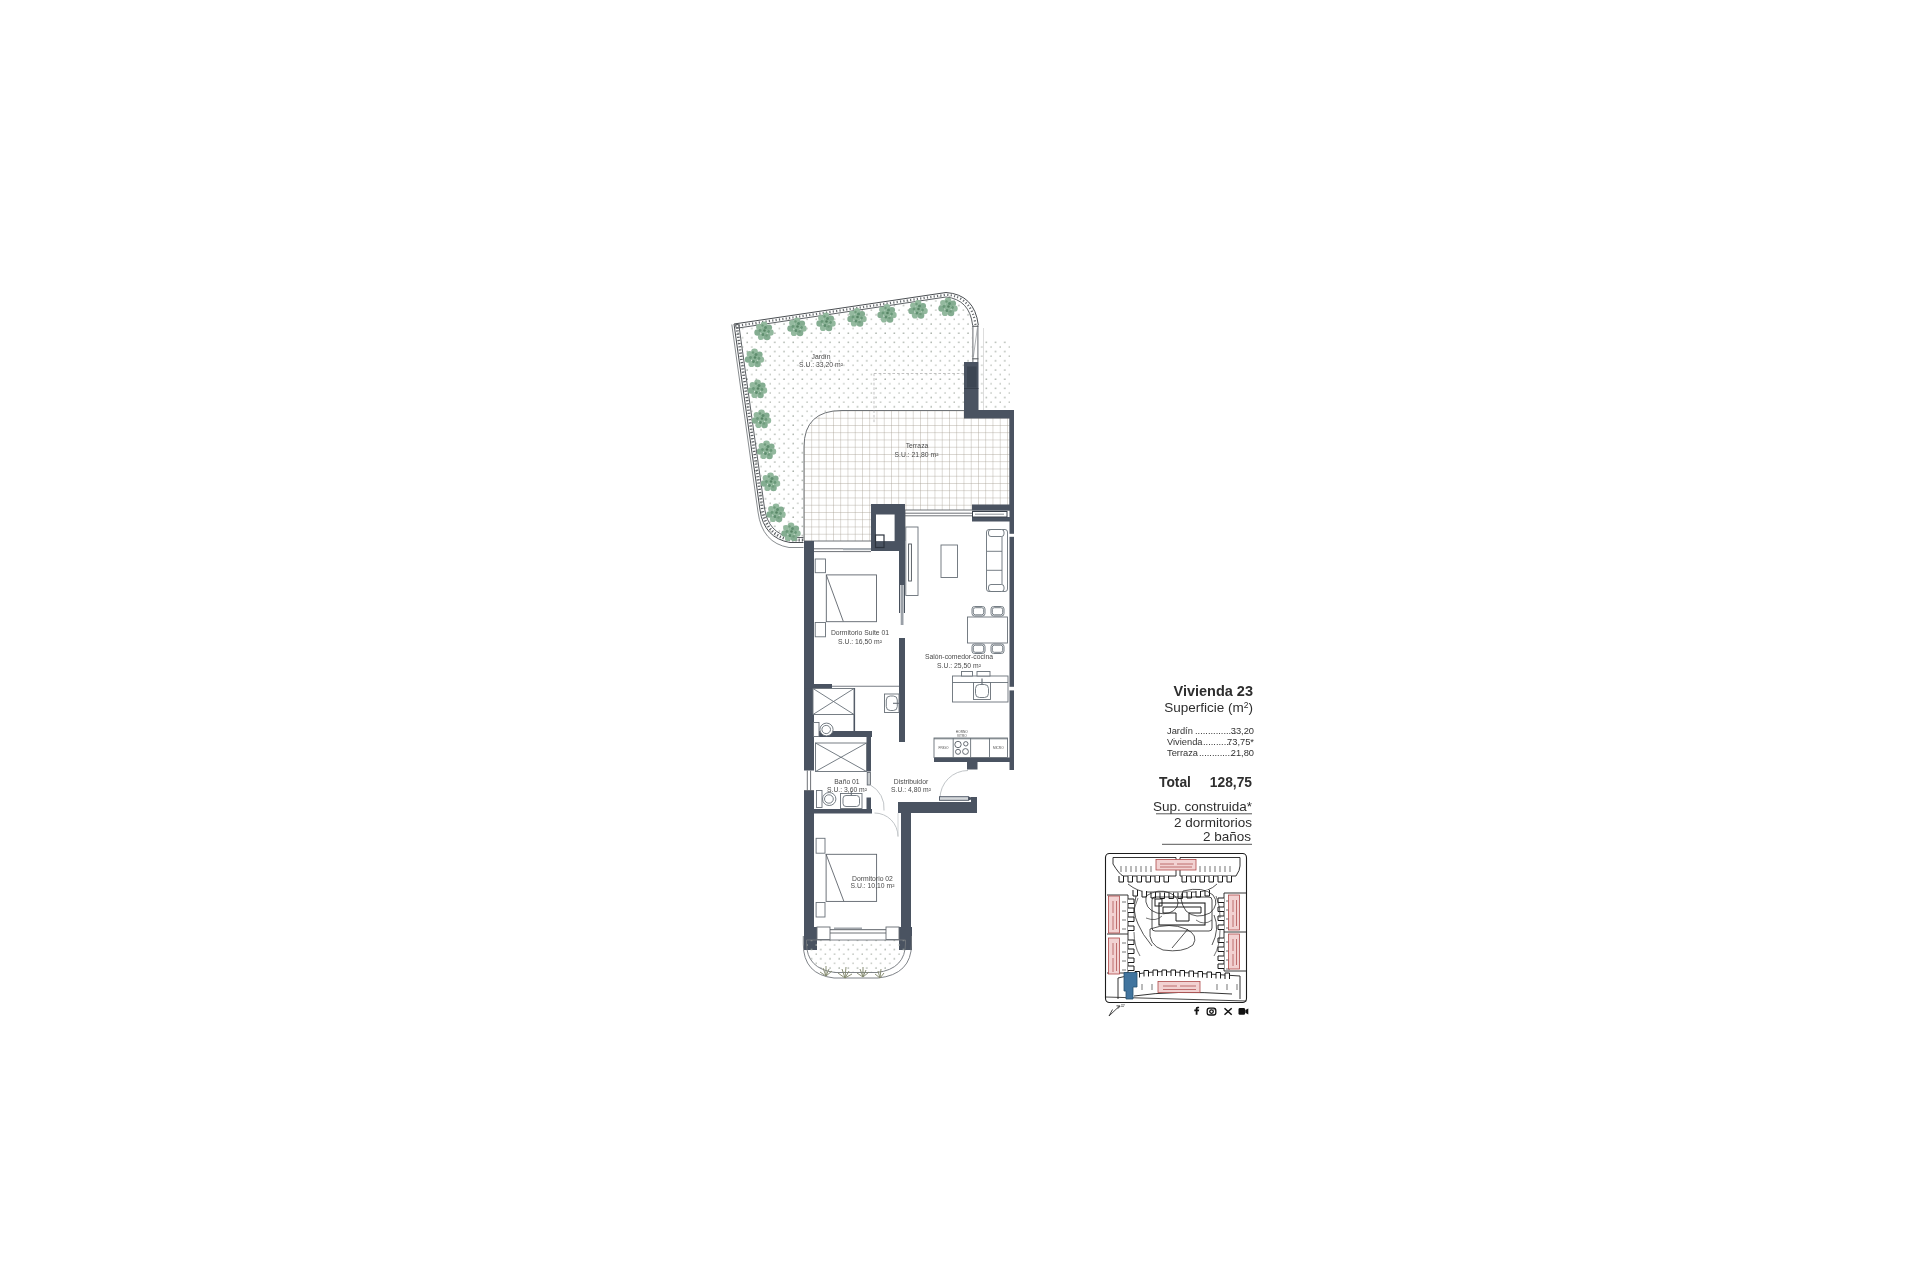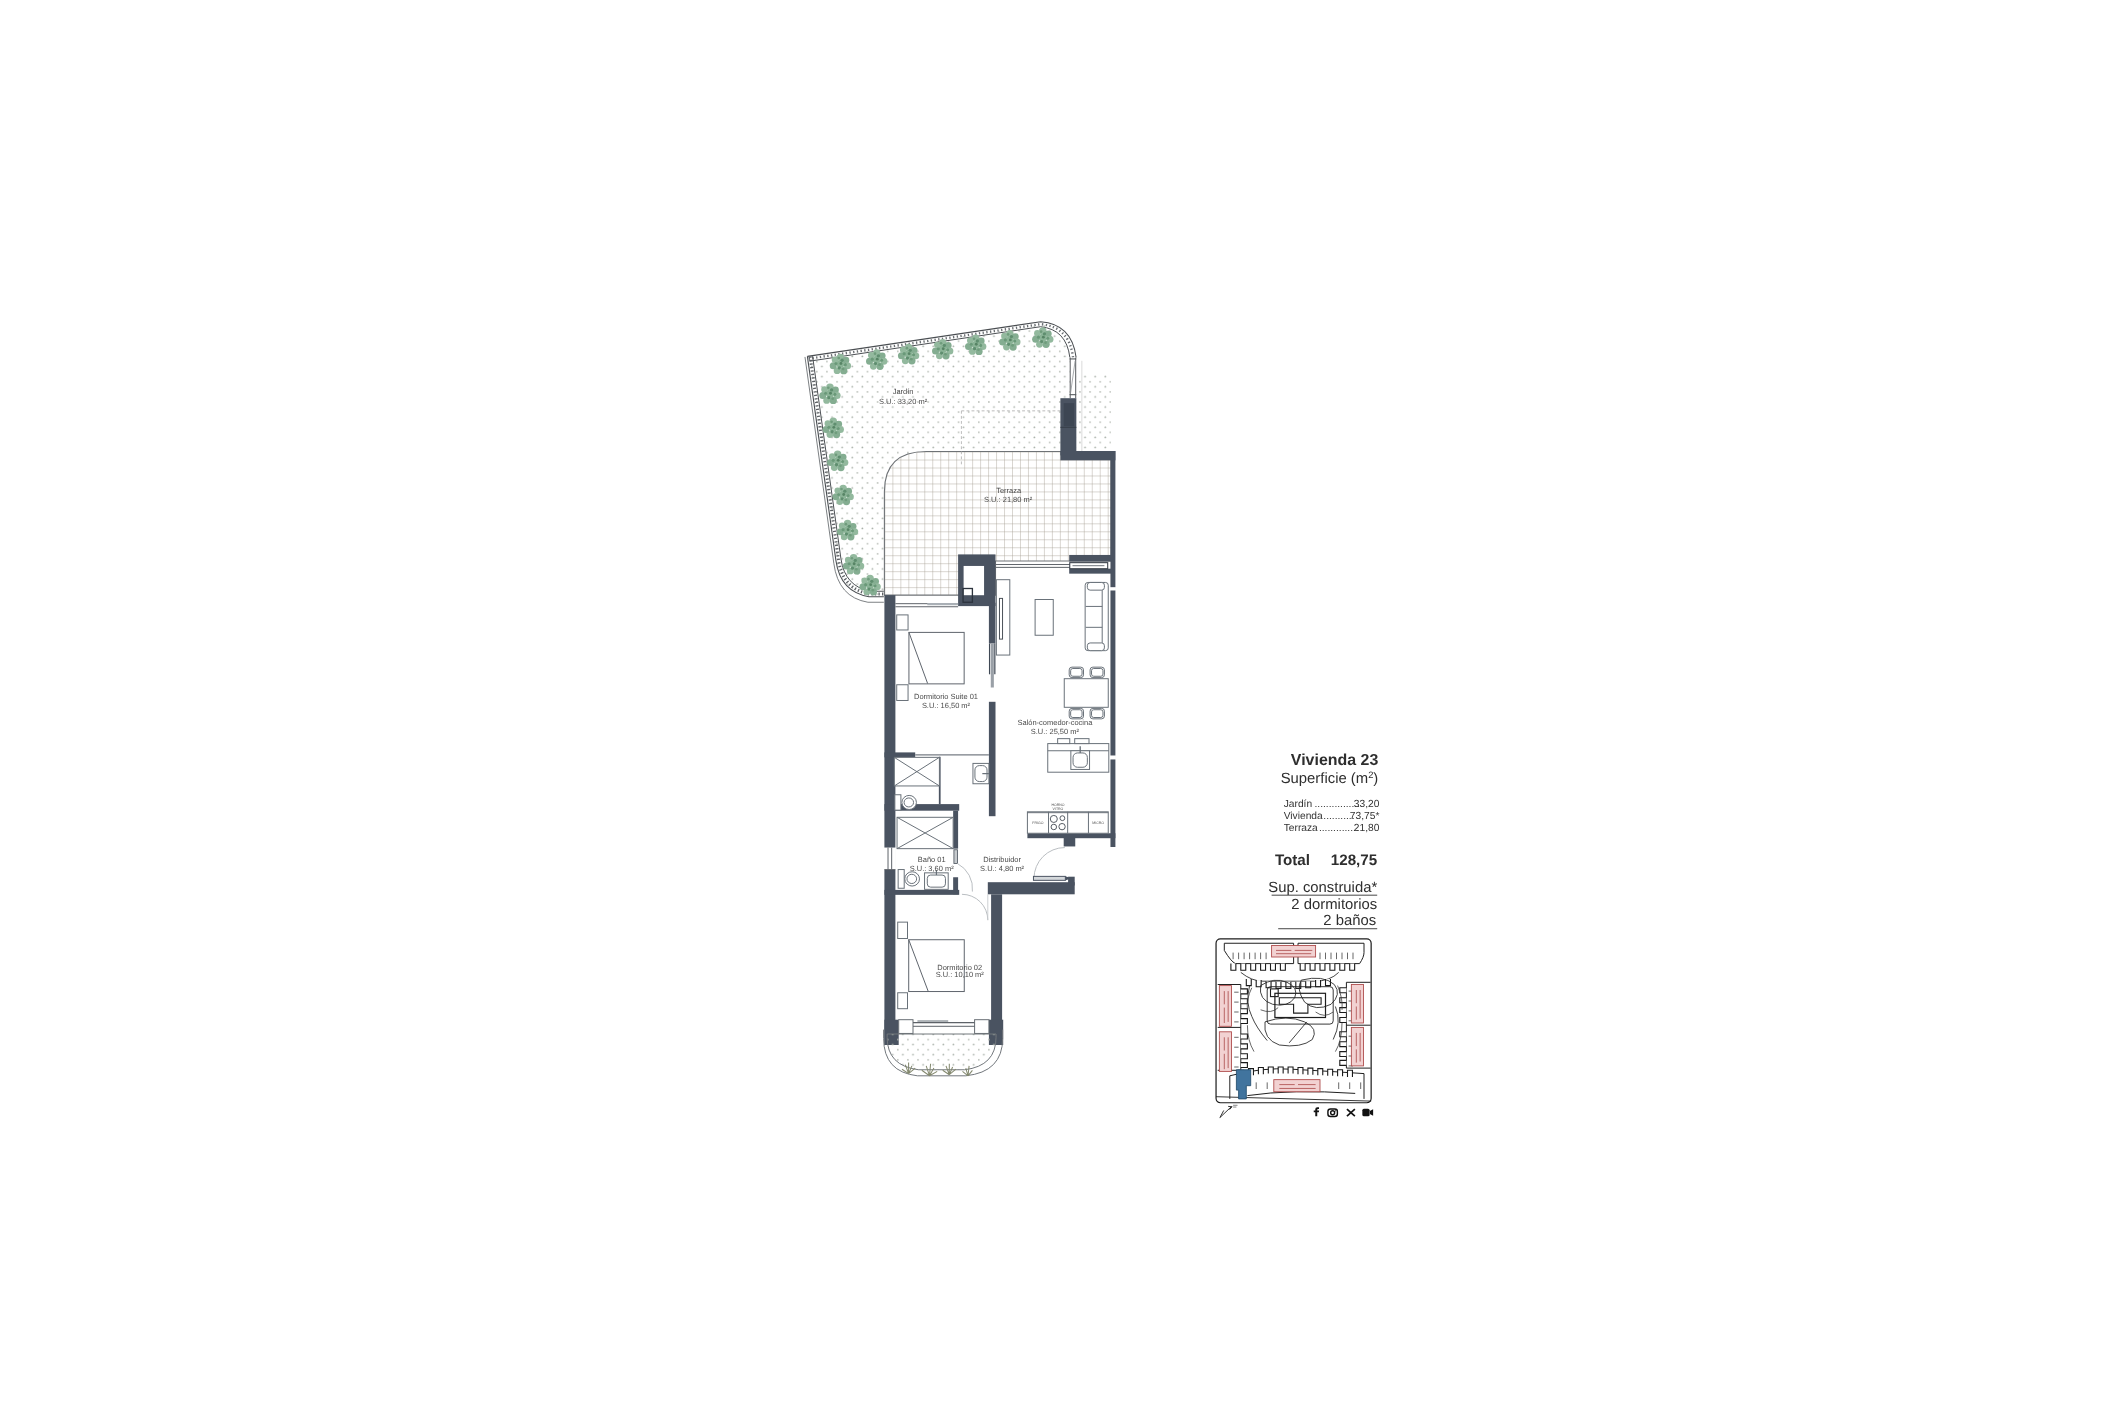--- a/index.html
+++ b/index.html
@@ -3,7 +3,7 @@
 <meta charset="utf-8">
 <style>
 html,body{margin:0;padding:0;background:#ffffff;}
-#page{position:relative;width:1920px;height:1280px;background:#1d4ed8;overflow:hidden;}
+#page{position:relative;width:1636px;height:1280px;background:#1d4ed8;overflow:hidden;}
 svg text{font-family:"Liberation Sans",sans-serif;}
 </style>
 </head>

